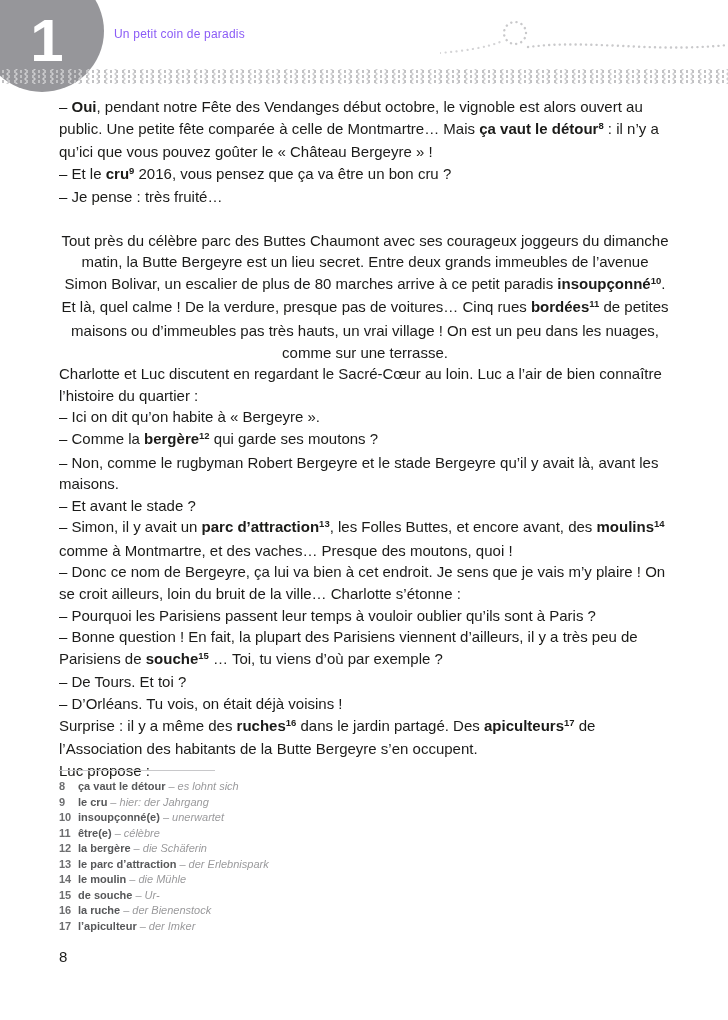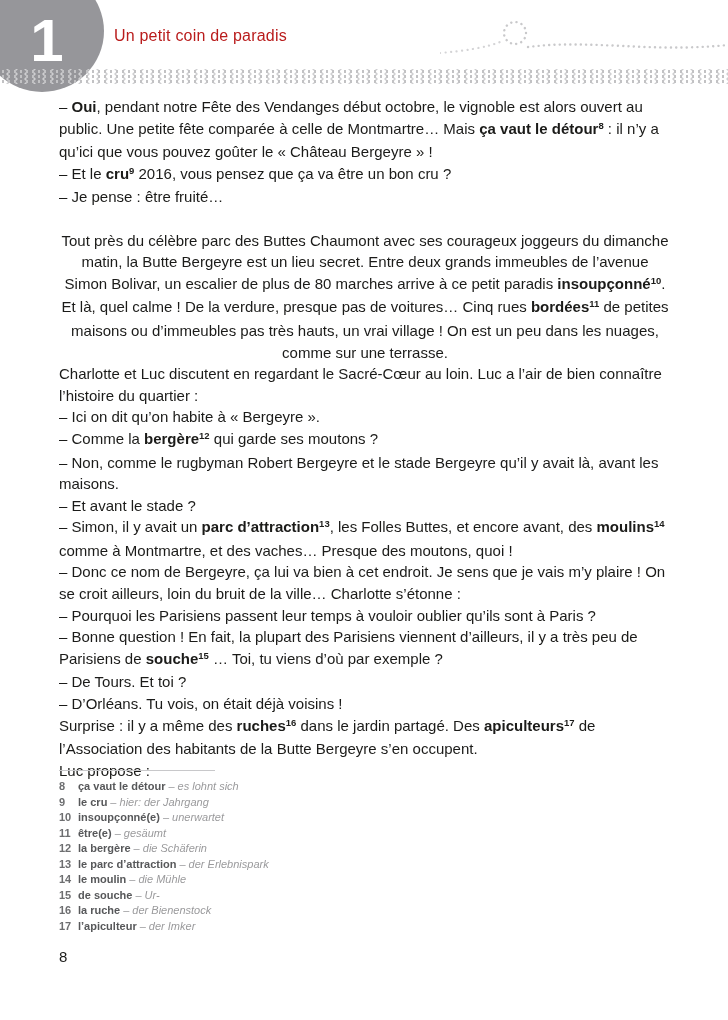--- a/index.html
+++ b/index.html
@@ -19,7 +19,7 @@
 
   .chapter-title {
     position:absolute; left:114px; top:27px;
-    font-size:16px; color:#b91c1c; letter-spacing:0.2px;
+    font-size:12px; color:#8b5cf6; letter-spacing:0.2px;
   }
 
   

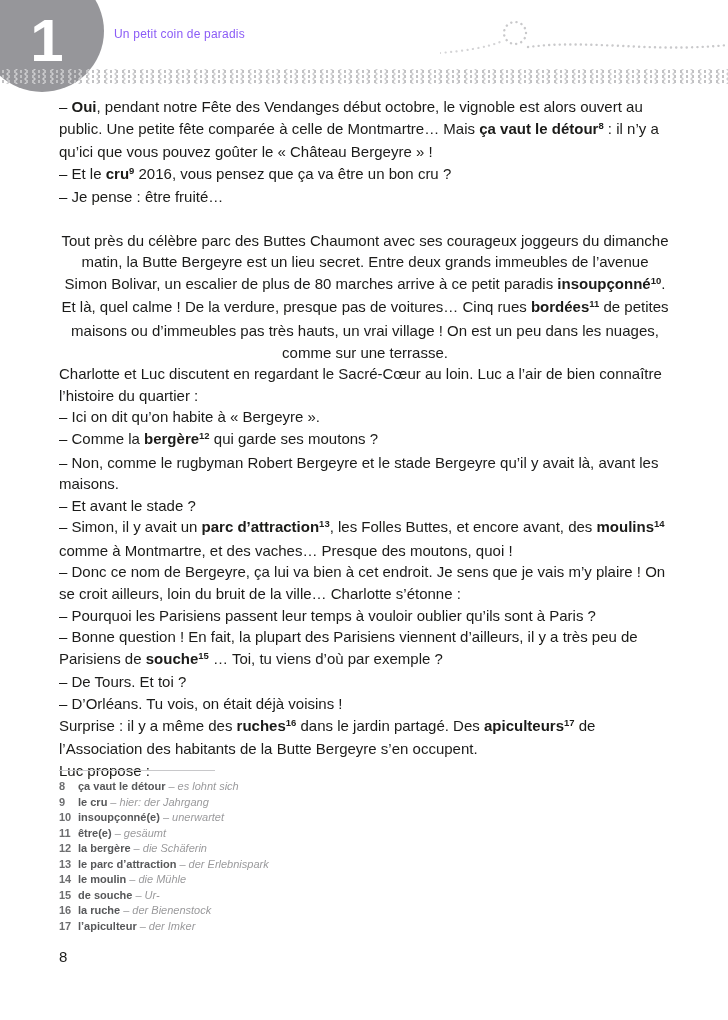--- a/index.html
+++ b/index.html
@@ -80,7 +80,7 @@
   <div class="reading">
       <p><span>– </span><span class="b">Oui</span><span>, pendant notre Fête des Vendanges début octobre, le vignoble est alors ouvert au public. Une petite fête comparée à celle de Montmartre… Mais </span><span class="b">ça vaut le détour</span><sup>8</sup><span> : il n’y a qu’ici que vous pouvez goûter le « Château Bergeyre » !</span></p>
       <p><span>– Et le </span><span class="b">cru</span><sup>9</sup><span> 2016, vous pensez que ça va être un bon cru ?</span></p>
-      <p><span>– Je pense : être fruité…</span></p>
+      <p><span>– Je pense : très fruité…</span></p>
       <p class="gap"><span>Tout près du célèbre parc des Buttes Chaumont avec ses courageux joggeurs du dimanche matin, la Butte Bergeyre est un lieu secret. Entre deux grands immeubles de l’avenue Simon Bolivar, un escalier de plus de 80 marches arrive à ce petit paradis </span><span class="b">insoupçonné</span><sup>10</sup><span>. Et là, quel calme ! De la verdure, presque pas de voitures… Cinq rues </span><span class="b">bordées</span><sup>11</sup><span> de petites maisons ou d’immeubles pas très hauts, un vrai village ! On est un peu dans les nuages, comme sur une terrasse.</span></p>
       <p><span>Charlotte et Luc discutent en regardant le Sacré-Cœur au loin. Luc a l’air de bien connaître l’histoire du quartier :</span></p>
       <p><span>– Ici on dit qu’on habite à « Bergeyre ».</span></p>

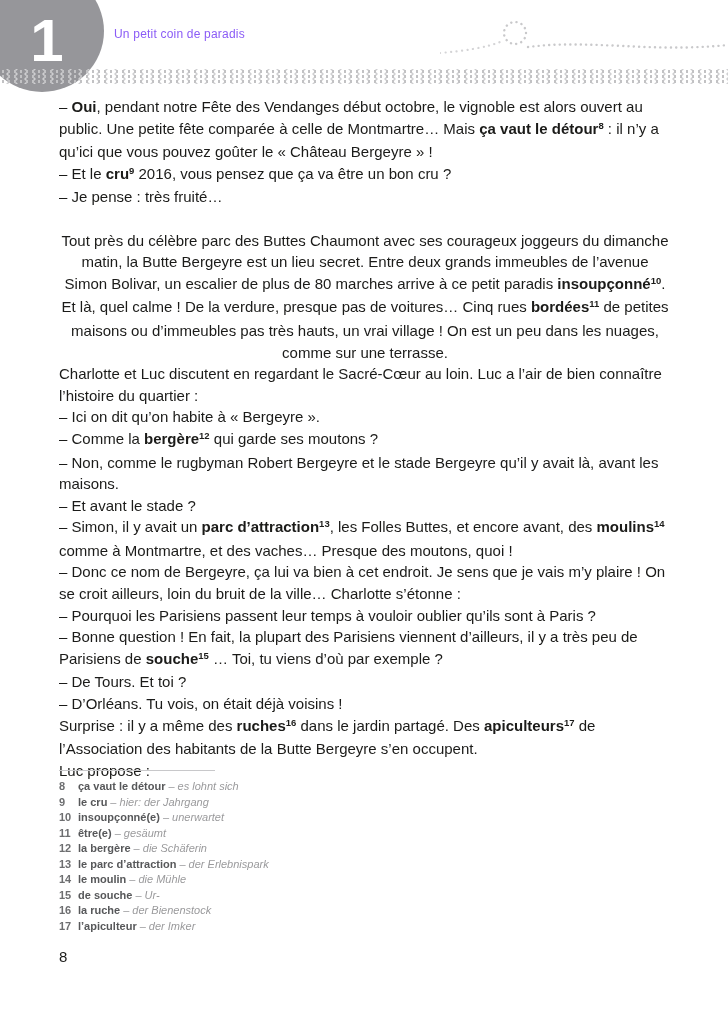--- a/index.html
+++ b/index.html
@@ -114,7 +114,7 @@
       </div>
 
       <div class="fn-row">
-        <span class="fn-num">11</span><span class="fn-term">être(e)</span><span class="fn-trans">– gesäumt</span>
+        <span class="fn-num">11</span><span class="fn-term">être(e)</span><span class="fn-trans">– célèbre</span>
       </div>
 
       <div class="fn-row">

